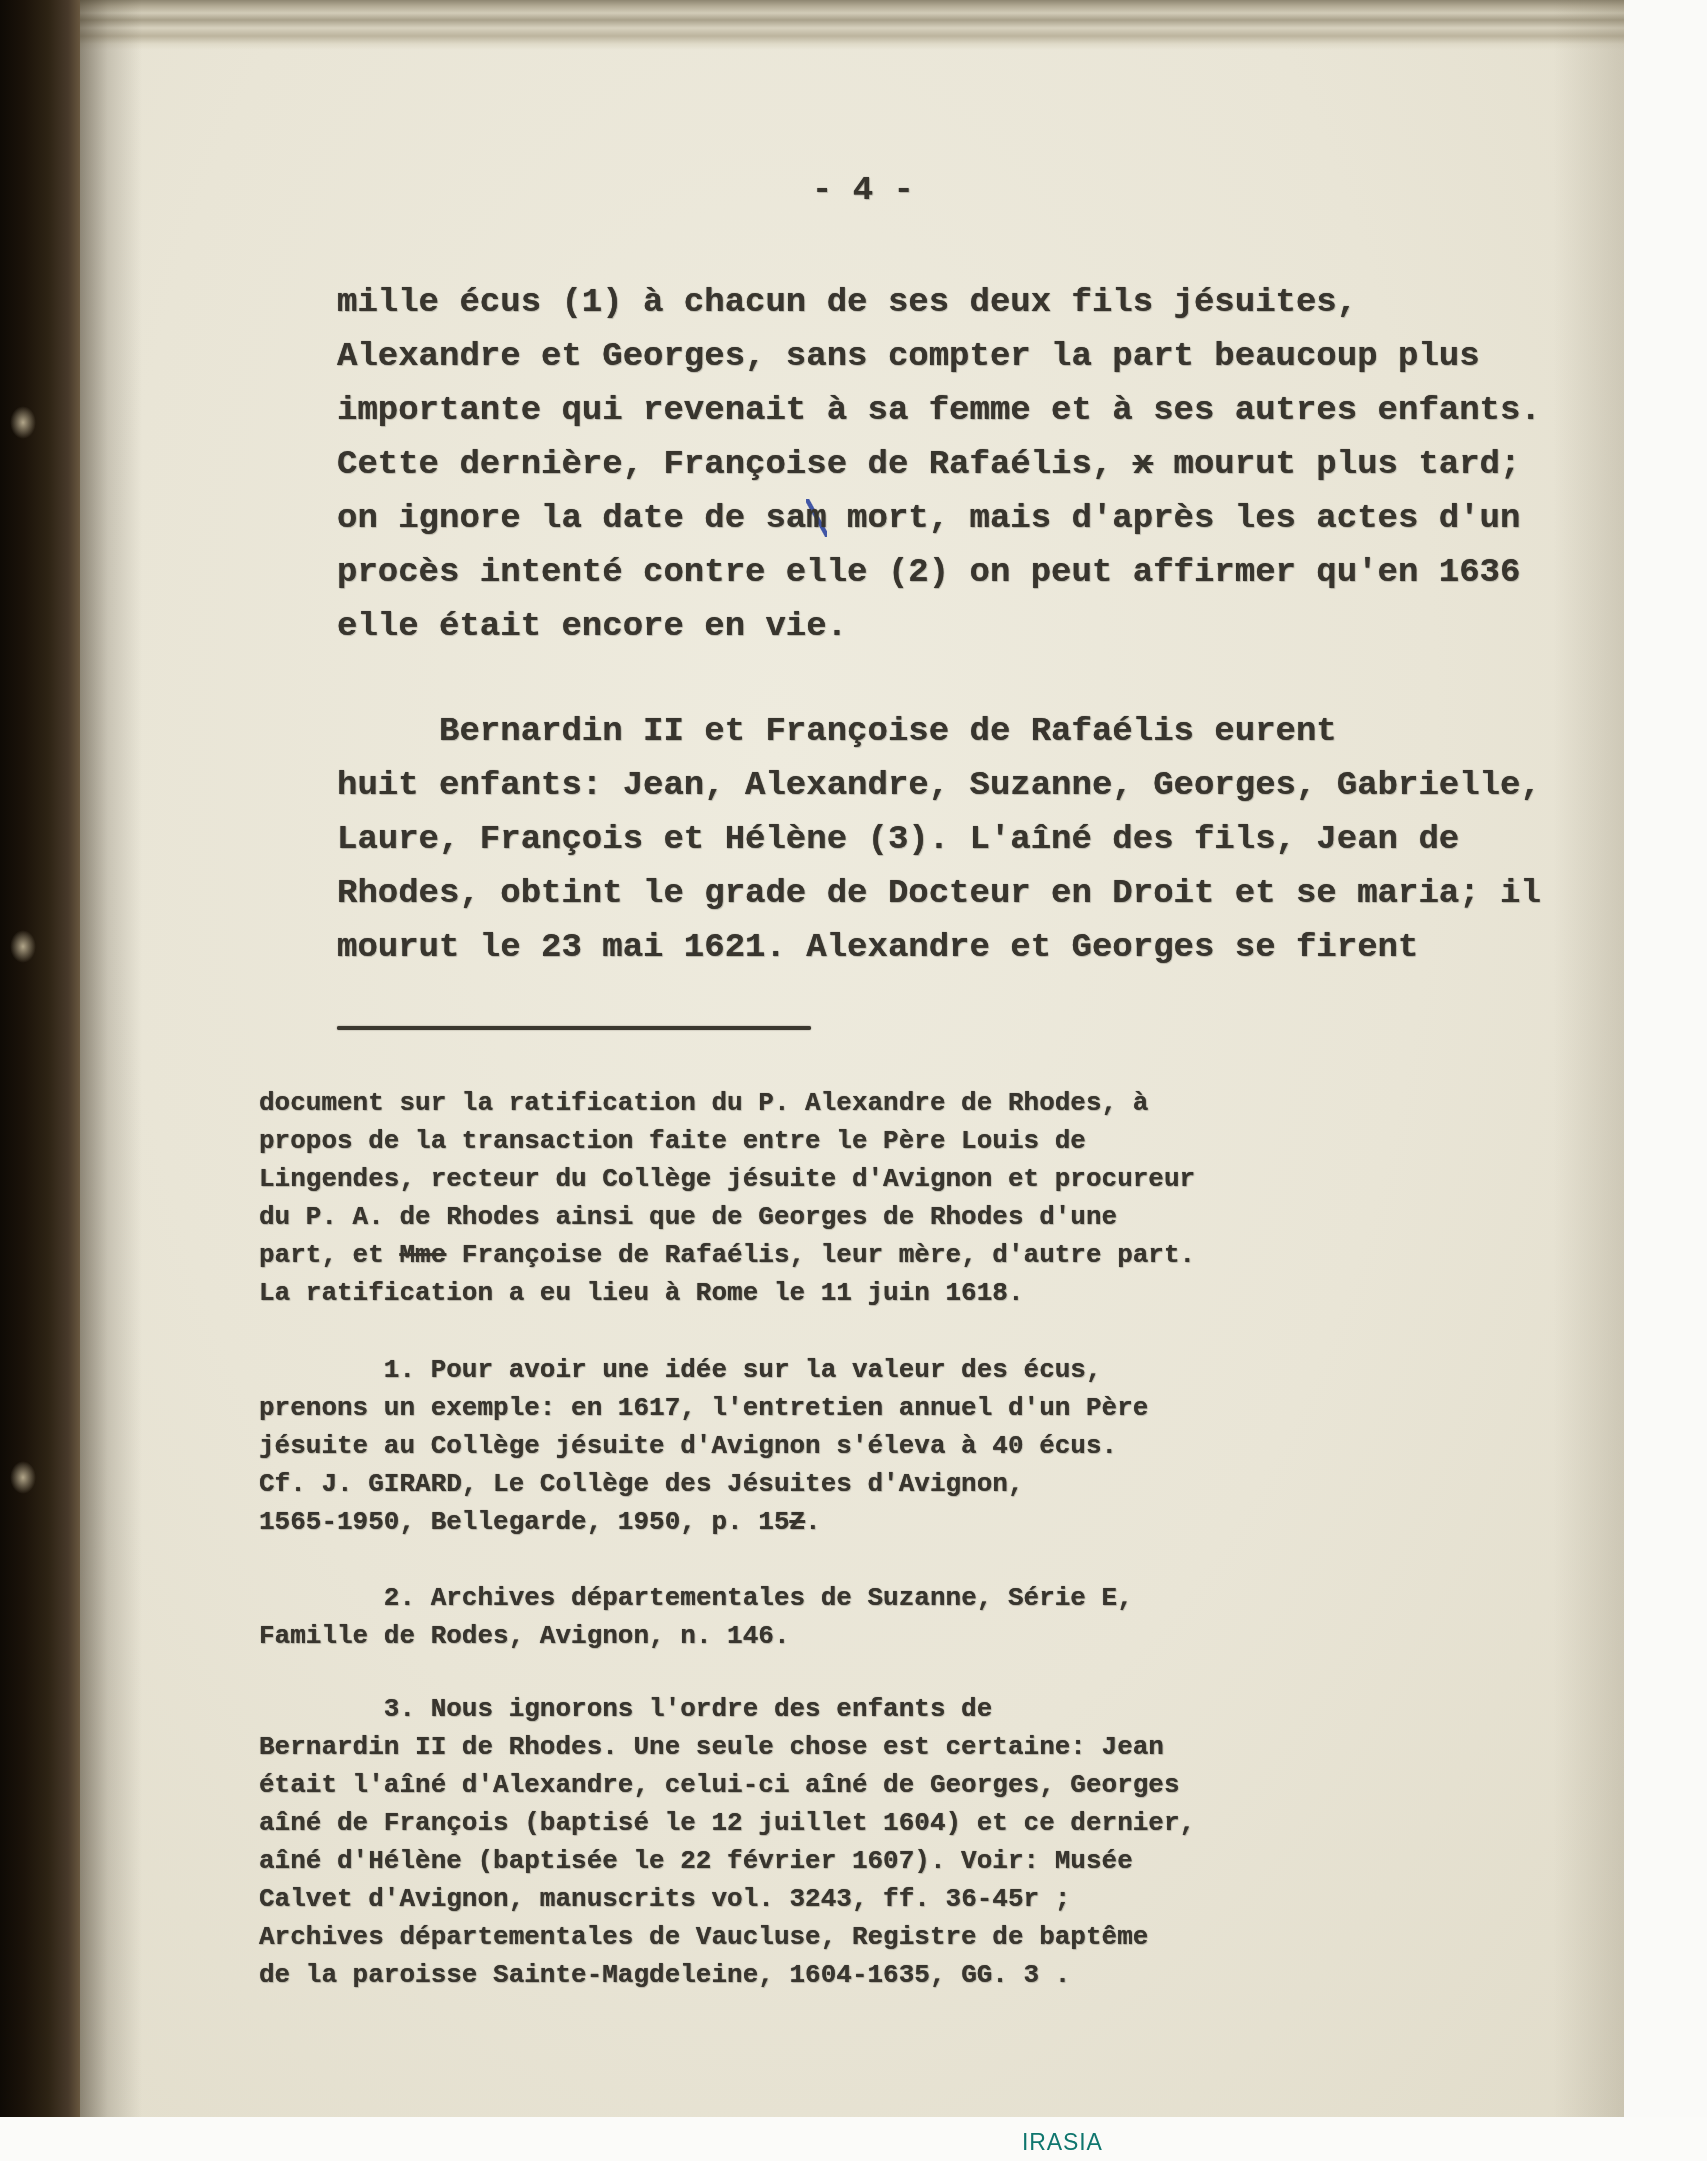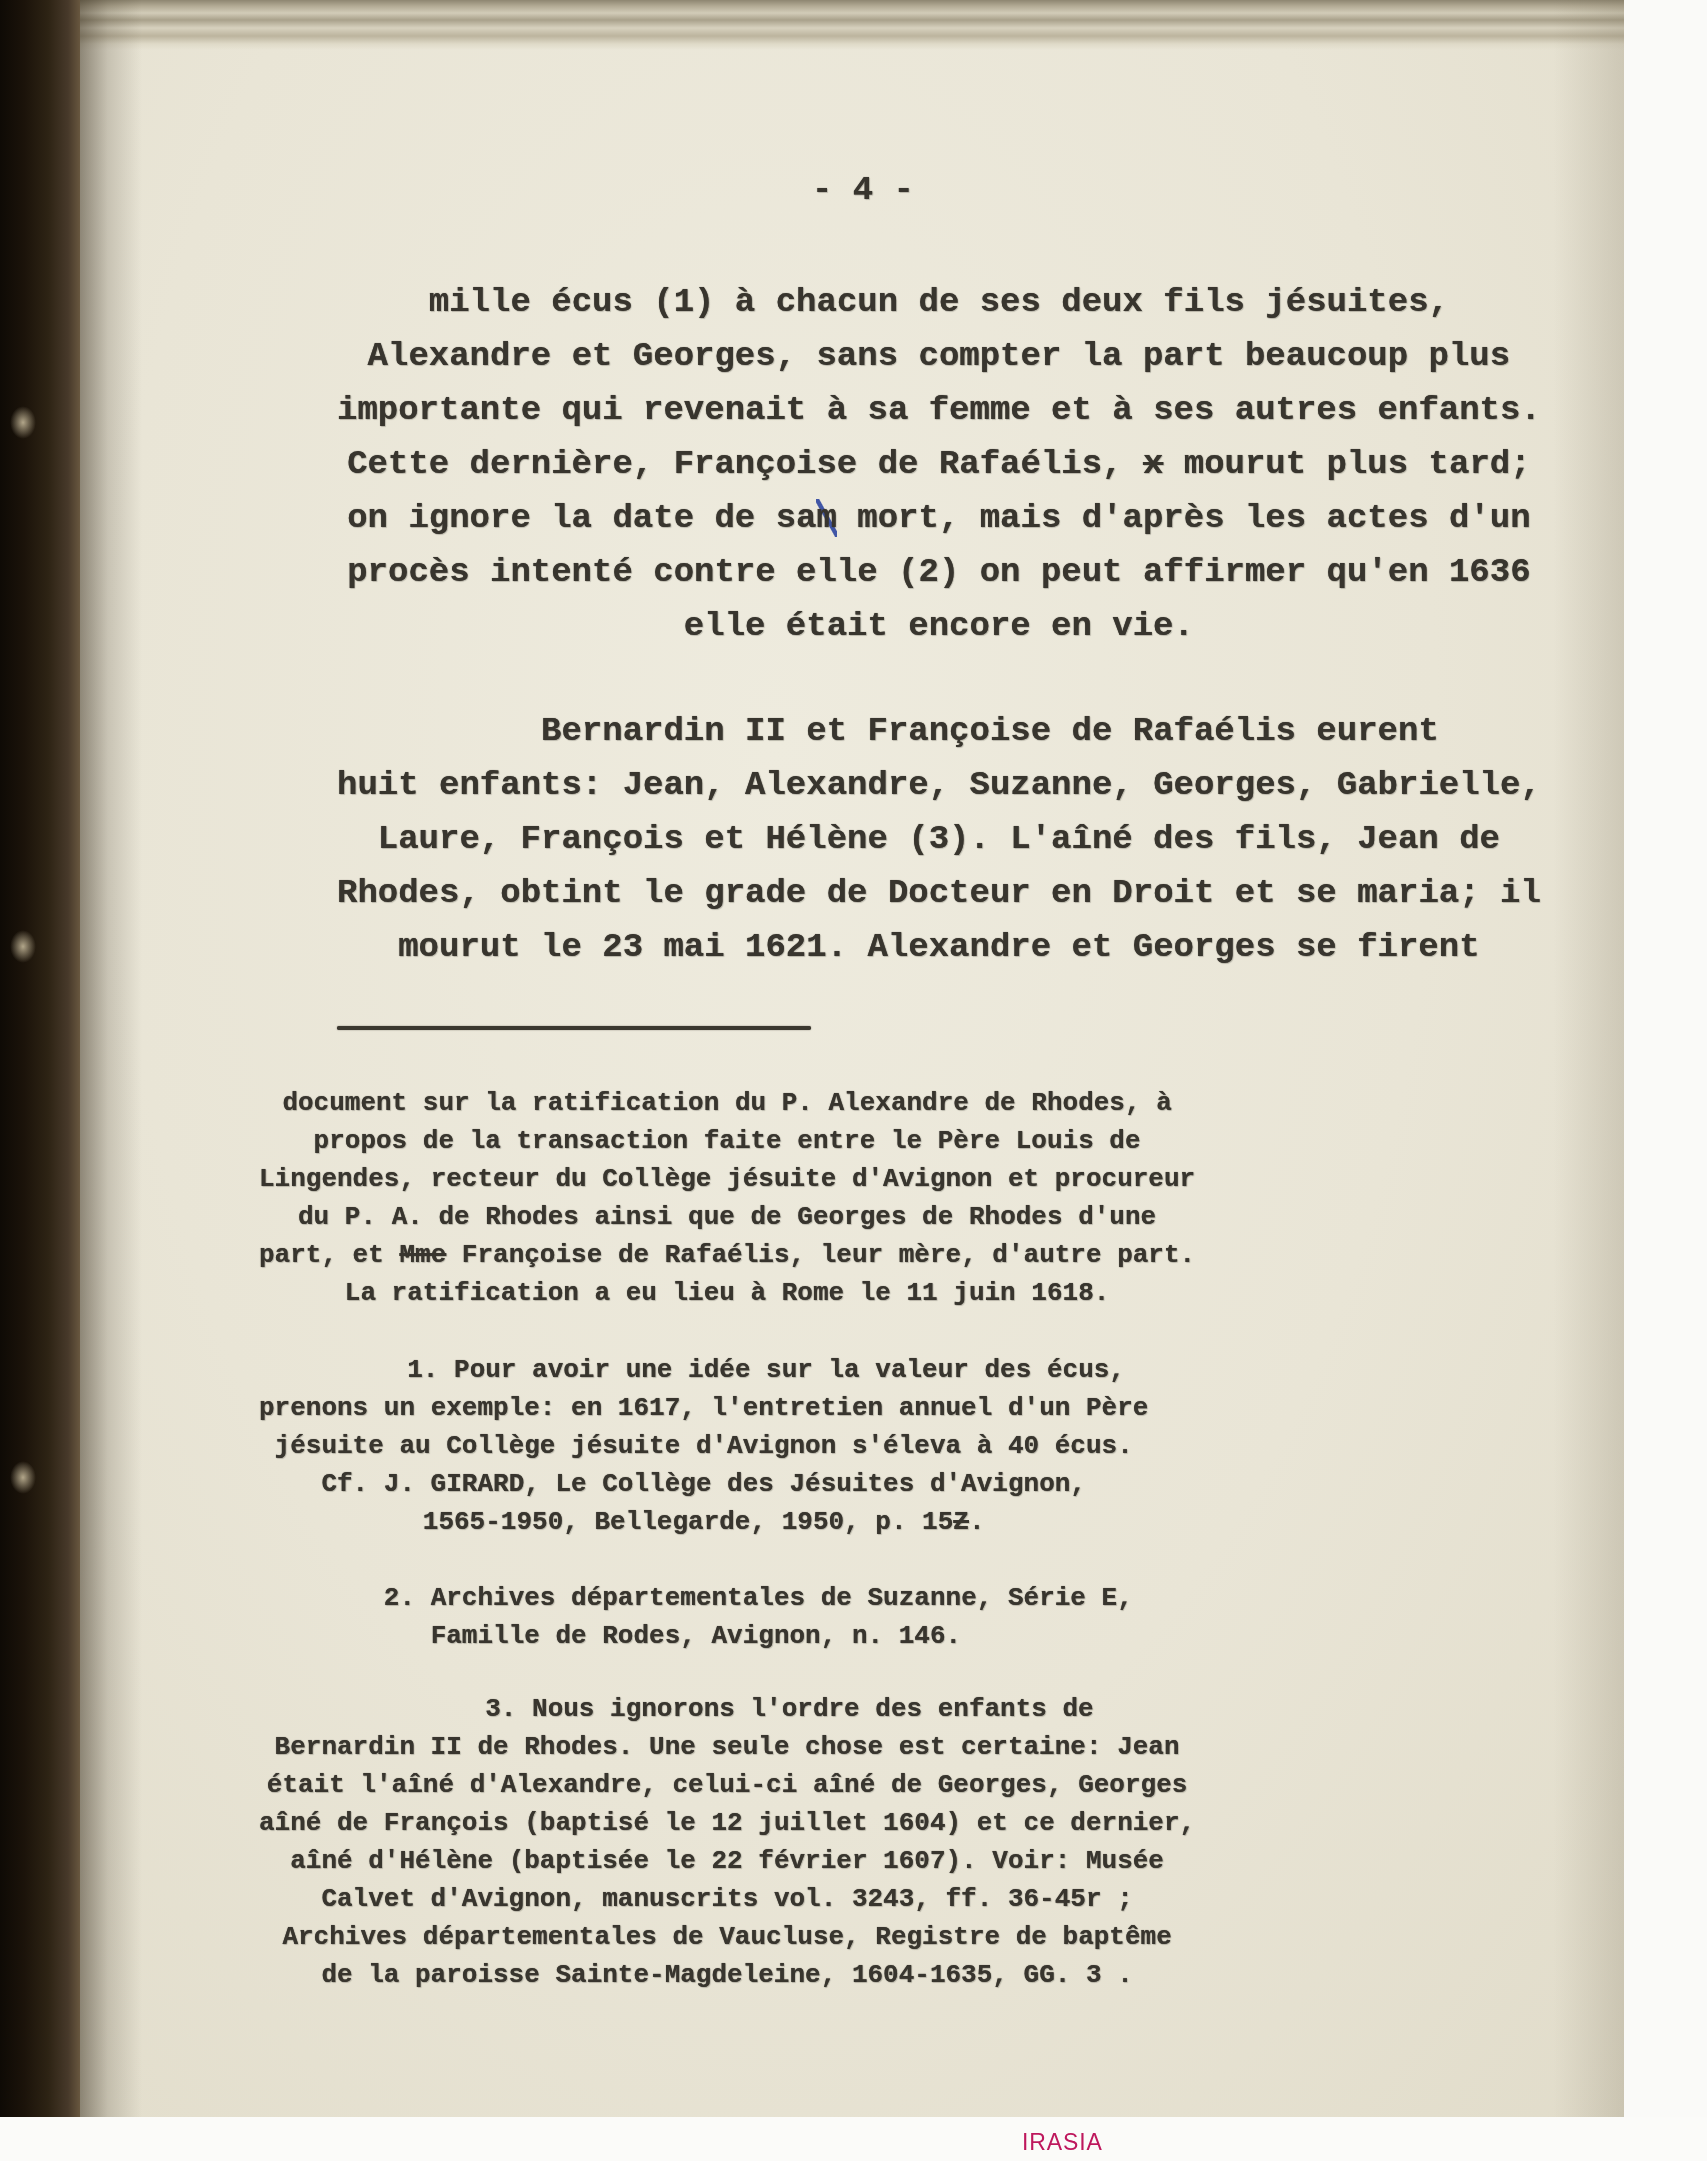--- a/index.html
+++ b/index.html
@@ -47,7 +47,7 @@
   .block { position:absolute; white-space:pre; }
   .main  { left:337px; font-size:34px; line-height:54px; }
   .fn    { left:259px; font-size:26px; line-height:38px; }
-  .tline { white-space:pre;text-align:center; }
+  .tline { white-space:pre; }
   .page-number { position:absolute; left:759px; top:171px; width:208px; text-align:center; font-size:34px; line-height:38px; }
   .separator {
     position:absolute; left:337px; top:1026px; width:474px; height:4.3px;

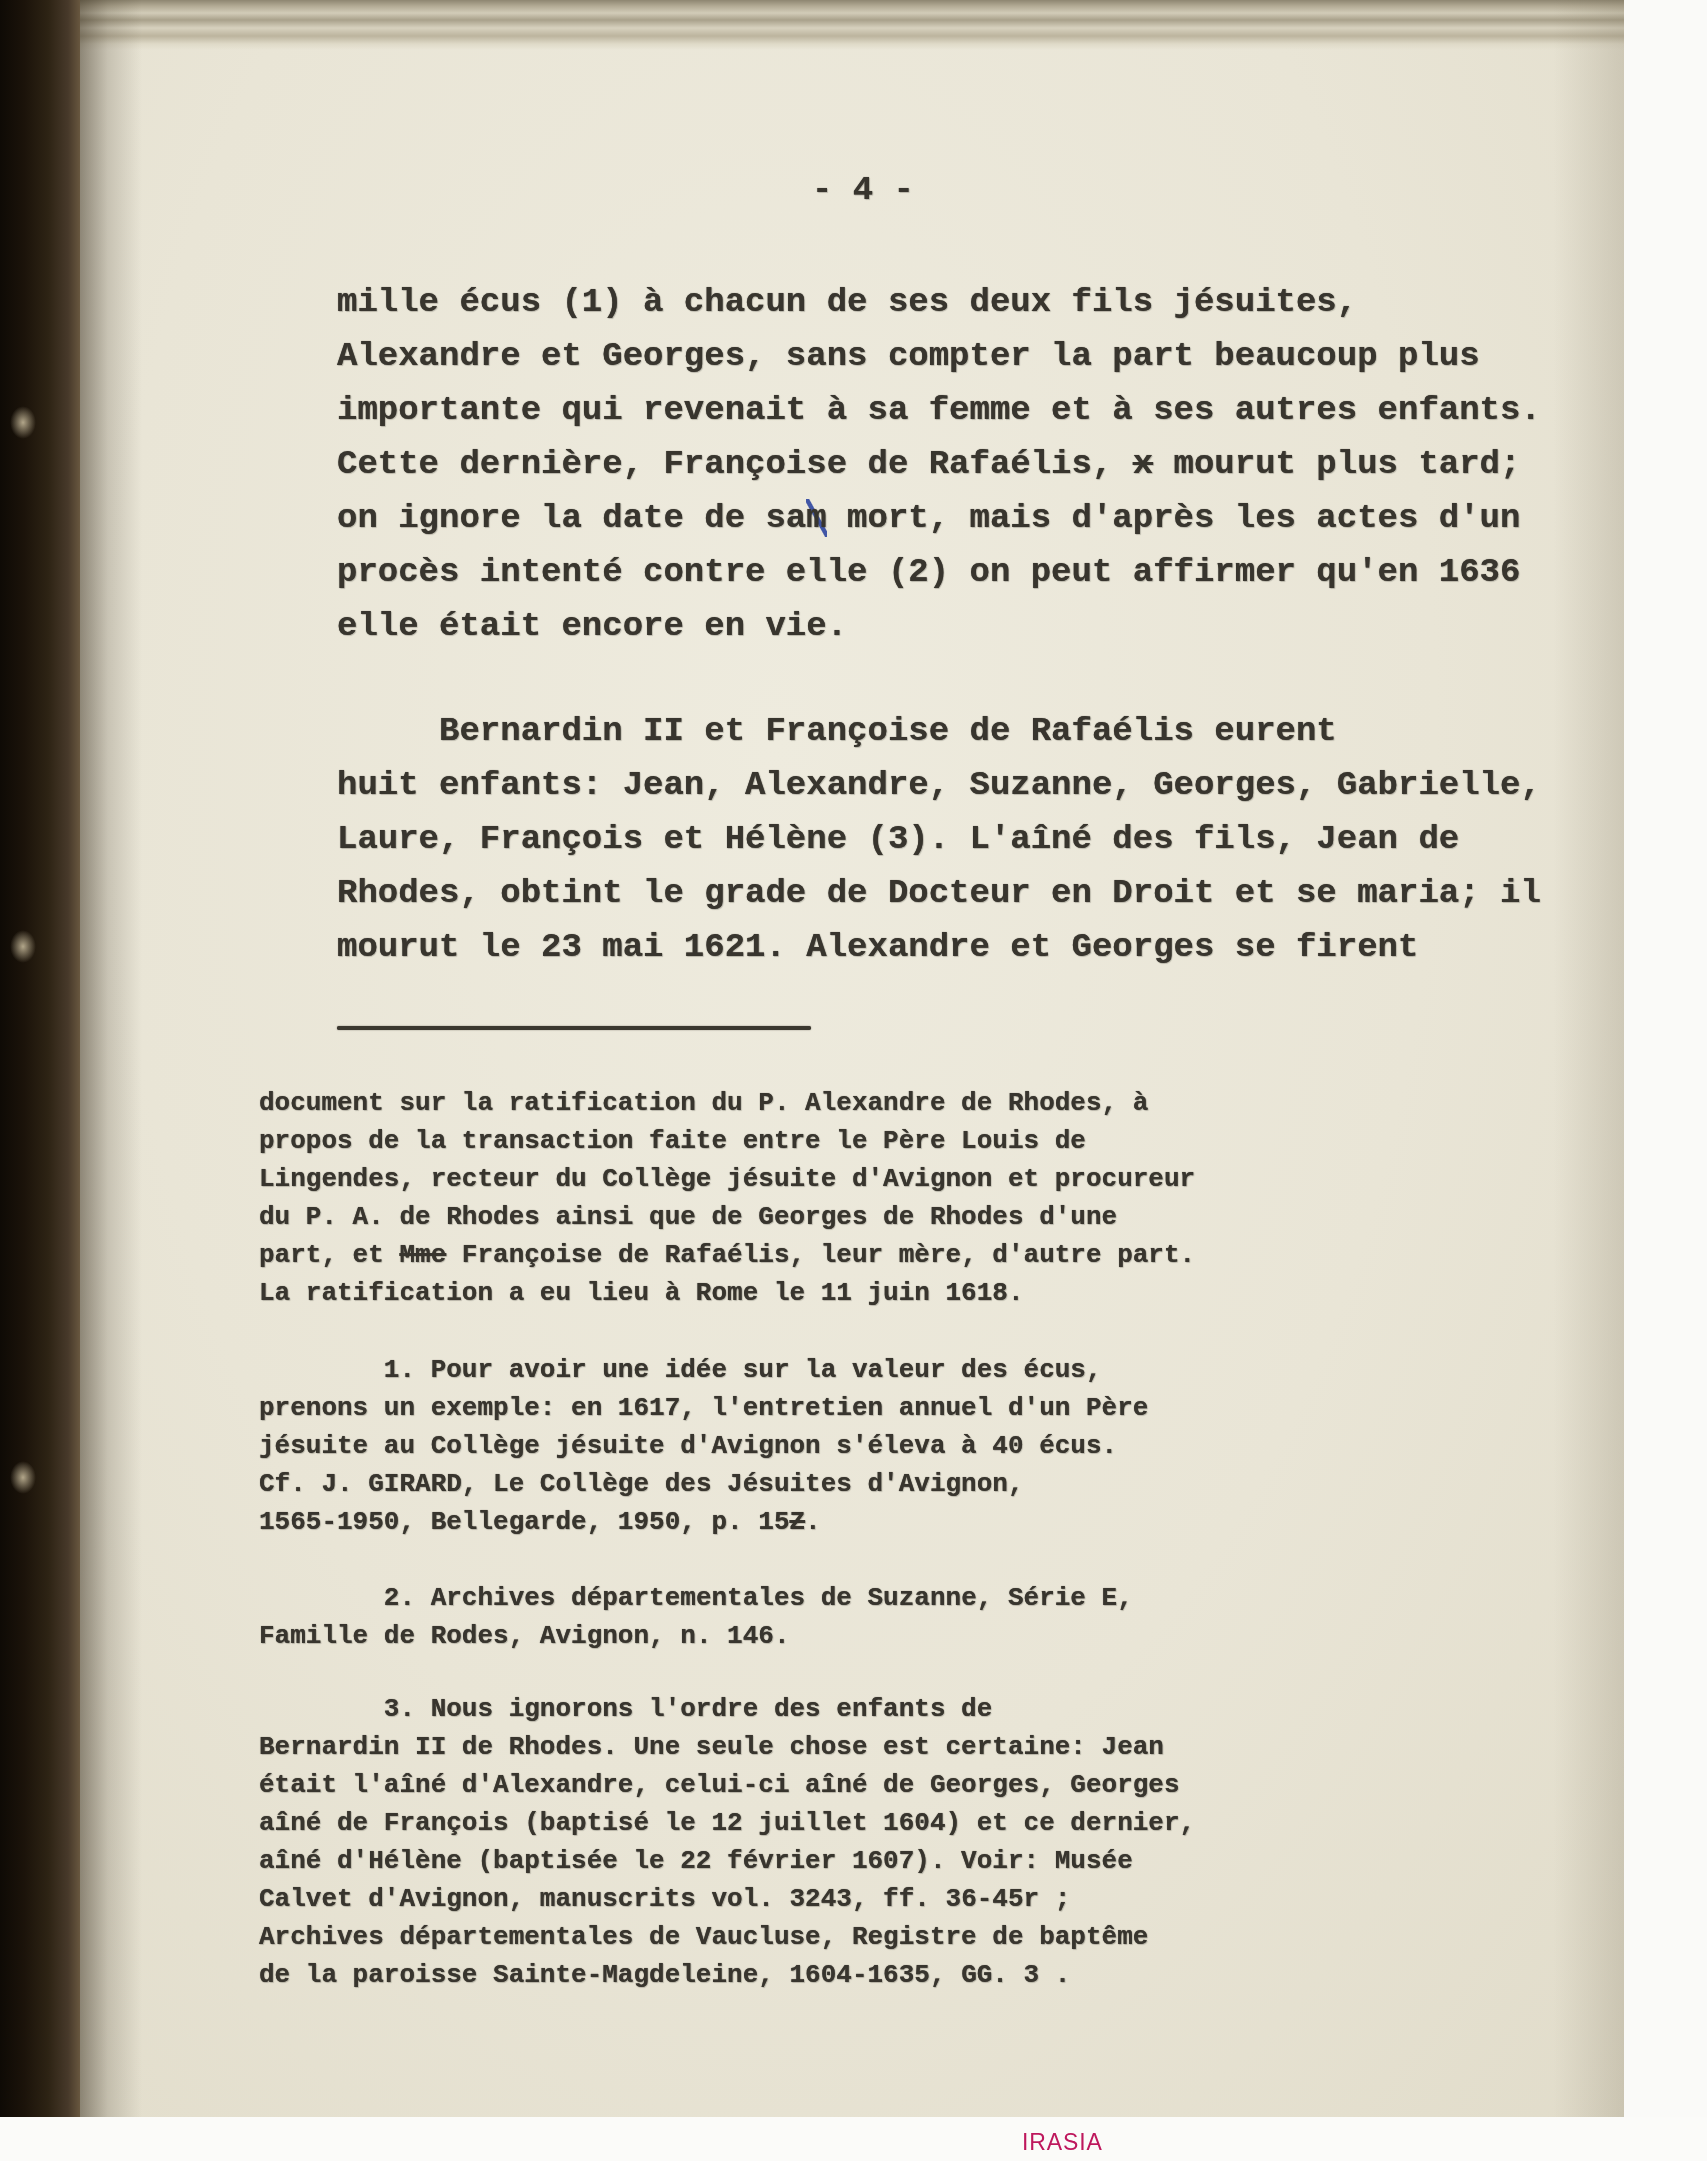--- a/index.html
+++ b/index.html
@@ -59,7 +59,7 @@
   .watermark {
     position:absolute; left:1022px; top:2129px;
     font-family:"Liberation Sans","DejaVu Sans",sans-serif;
-    font-size:23px; color:#be185d; letter-spacing:0.9px;
+    font-size:23px; color:#0f766e; letter-spacing:0.9px;
   }
 </style>
 </head>

